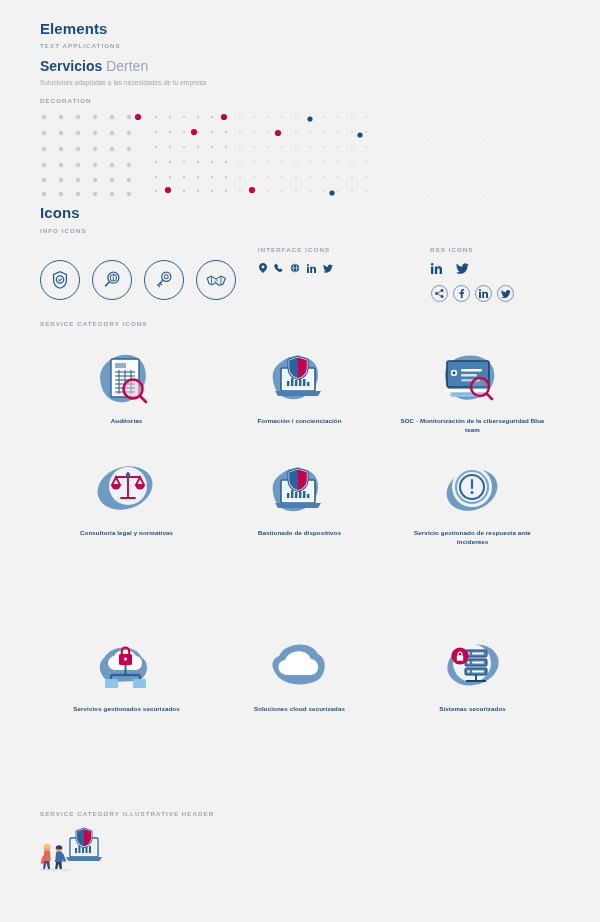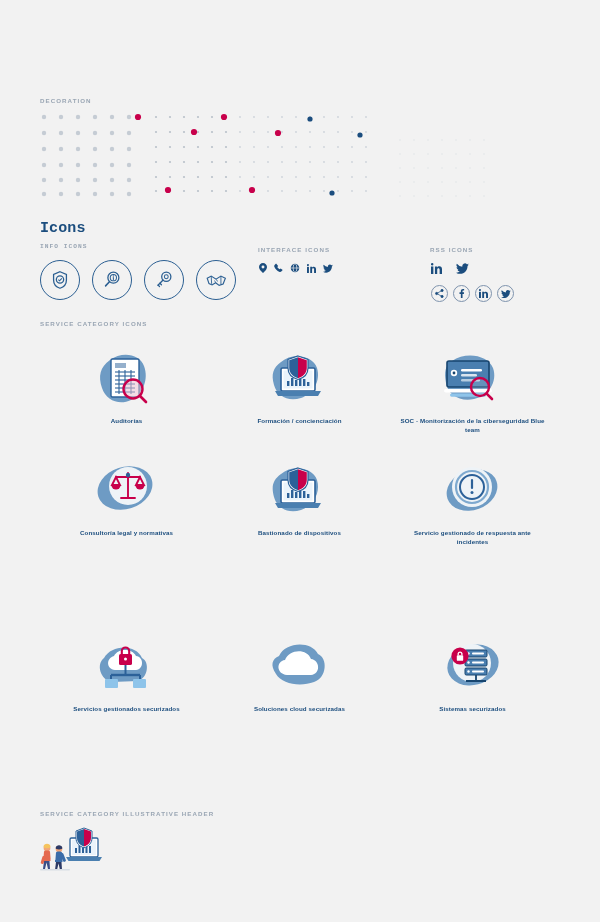--- a/index.html
+++ b/index.html
@@ -99,6 +99,12 @@
 
 <div class="page">
 
+  <div class="hdr">
+    <div class="big-title">Elements</div>
+    <div class="kicker">TEXT APPLICATIONS</div>
+    <div class="brand-line"><b>Servicios</b> <span>Derten</span></div>
+    <div class="subtitle">Soluciones adaptadas a las necesidades de tu empresa</div>
+  </div>
 
   <div class="deco-label kicker">DECORATION</div>
   <div class="deco">

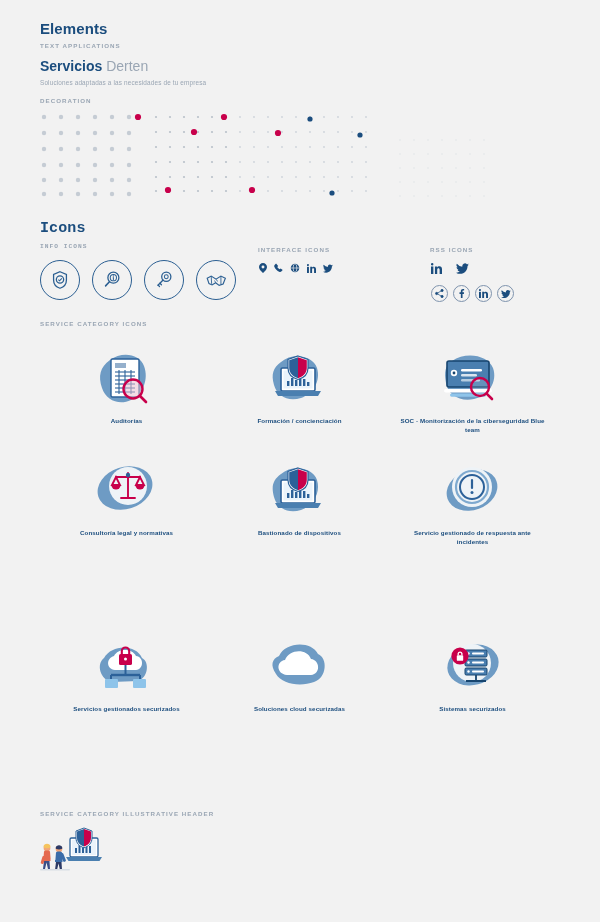--- a/index.html
+++ b/index.html
@@ -35,7 +35,7 @@
   .deco svg { display: block; }
 
   
-  .icons-hd { position: absolute; left: 40px; top: 220px; font-family: Liberation Mono, monospace; }
+  .icons-hd { position: absolute; left: 40px; top: 204px; }
   .icons-hd .kicker { margin-top: 6px; }
 
   .lbl-interface { position: absolute; left: 258px; top: 246px; }

